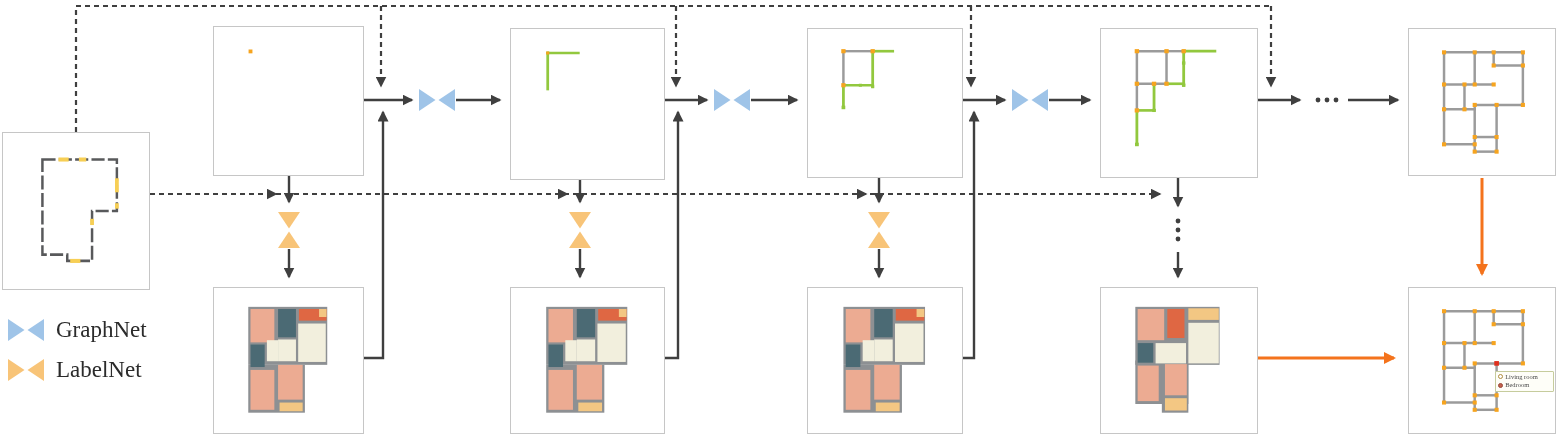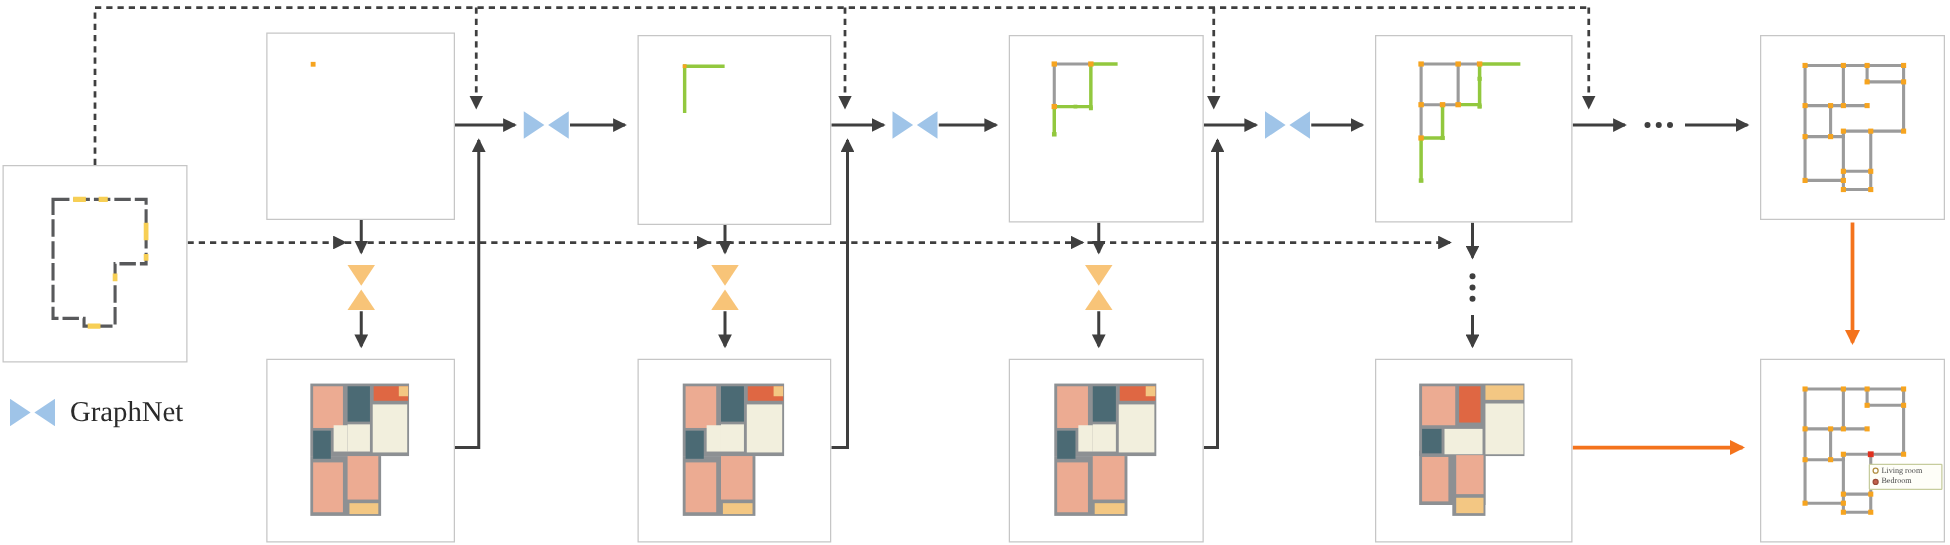--- a/index.html
+++ b/index.html
@@ -361,6 +361,13 @@
       </svg>
       <span class="legend-label">GraphNet</span>
     </div>
+    <div class="legend-row">
+      <svg width="36" height="22">
+        <polygon class="bt-orange" points="0,0 16.5,11 0,22"></polygon>
+        <polygon class="bt-orange" points="36,0 19.5,11 36,22"></polygon>
+      </svg>
+      <span class="legend-label">LabelNet</span>
+    </div>
   </div>
 
 </div>

